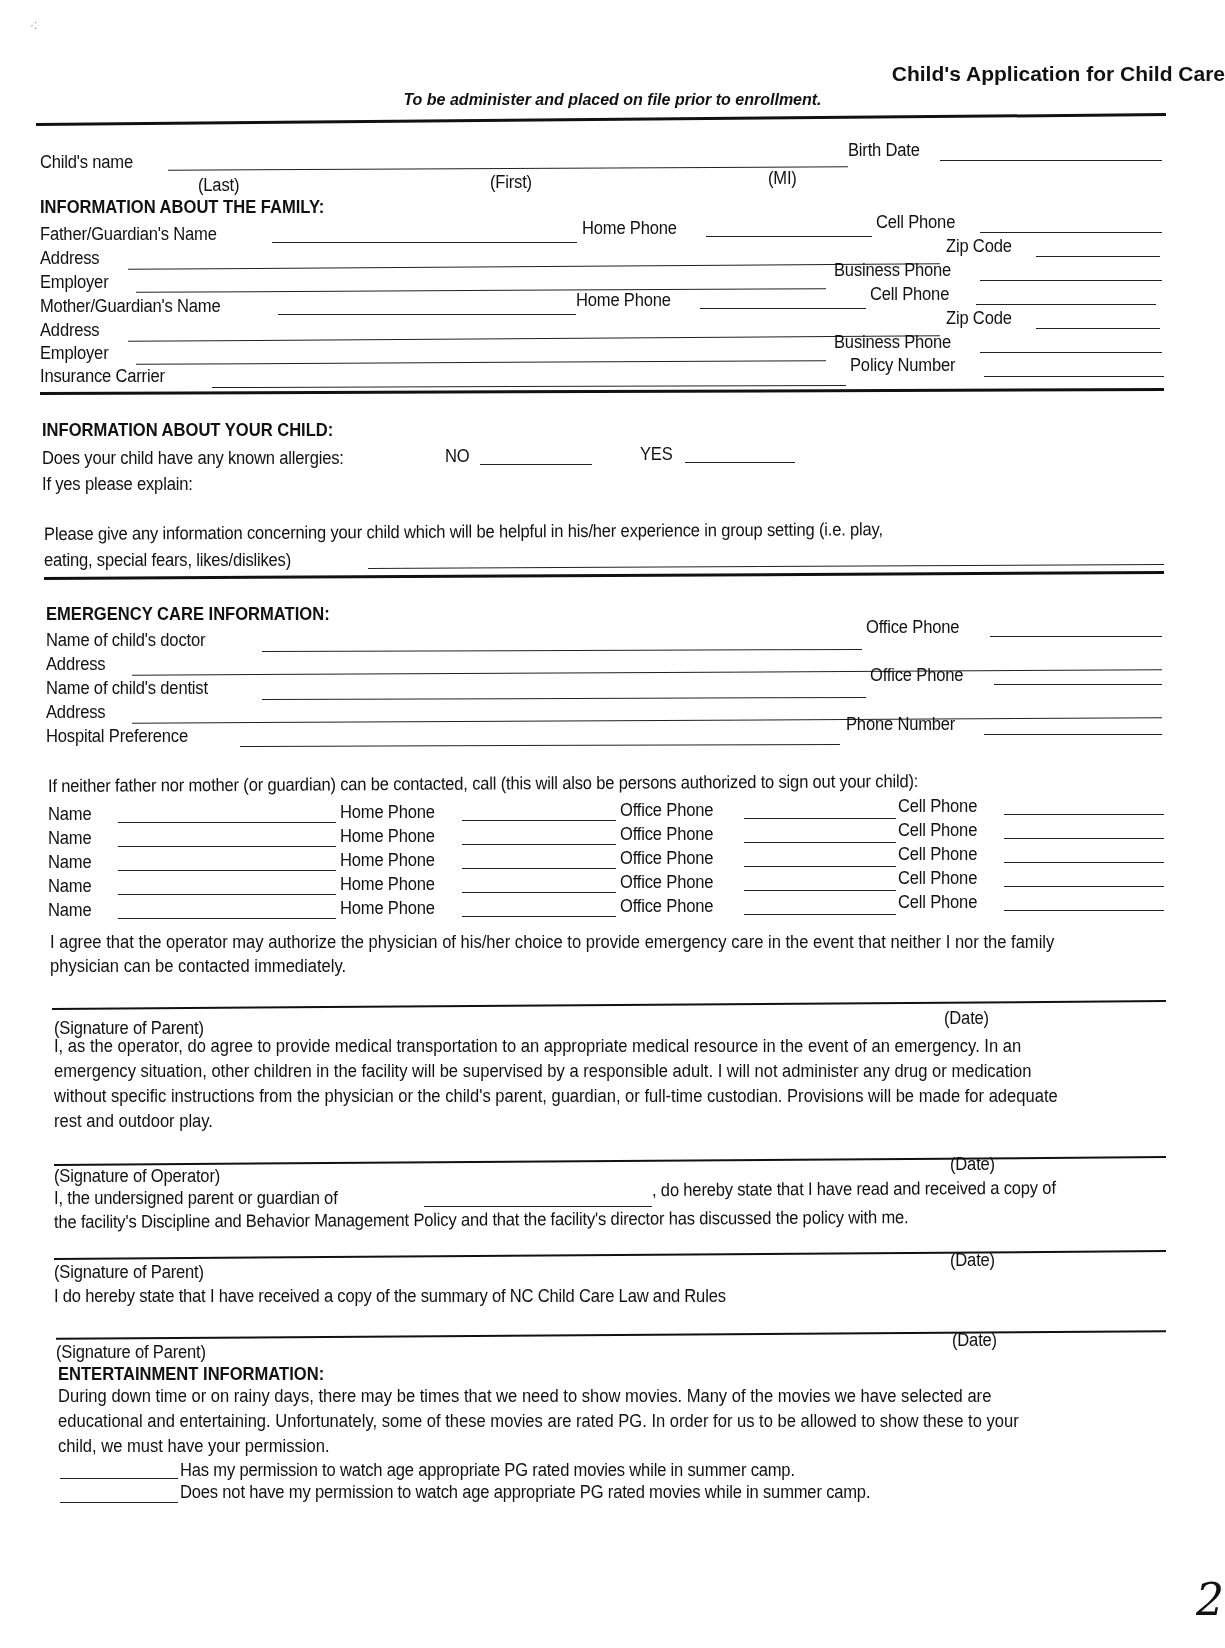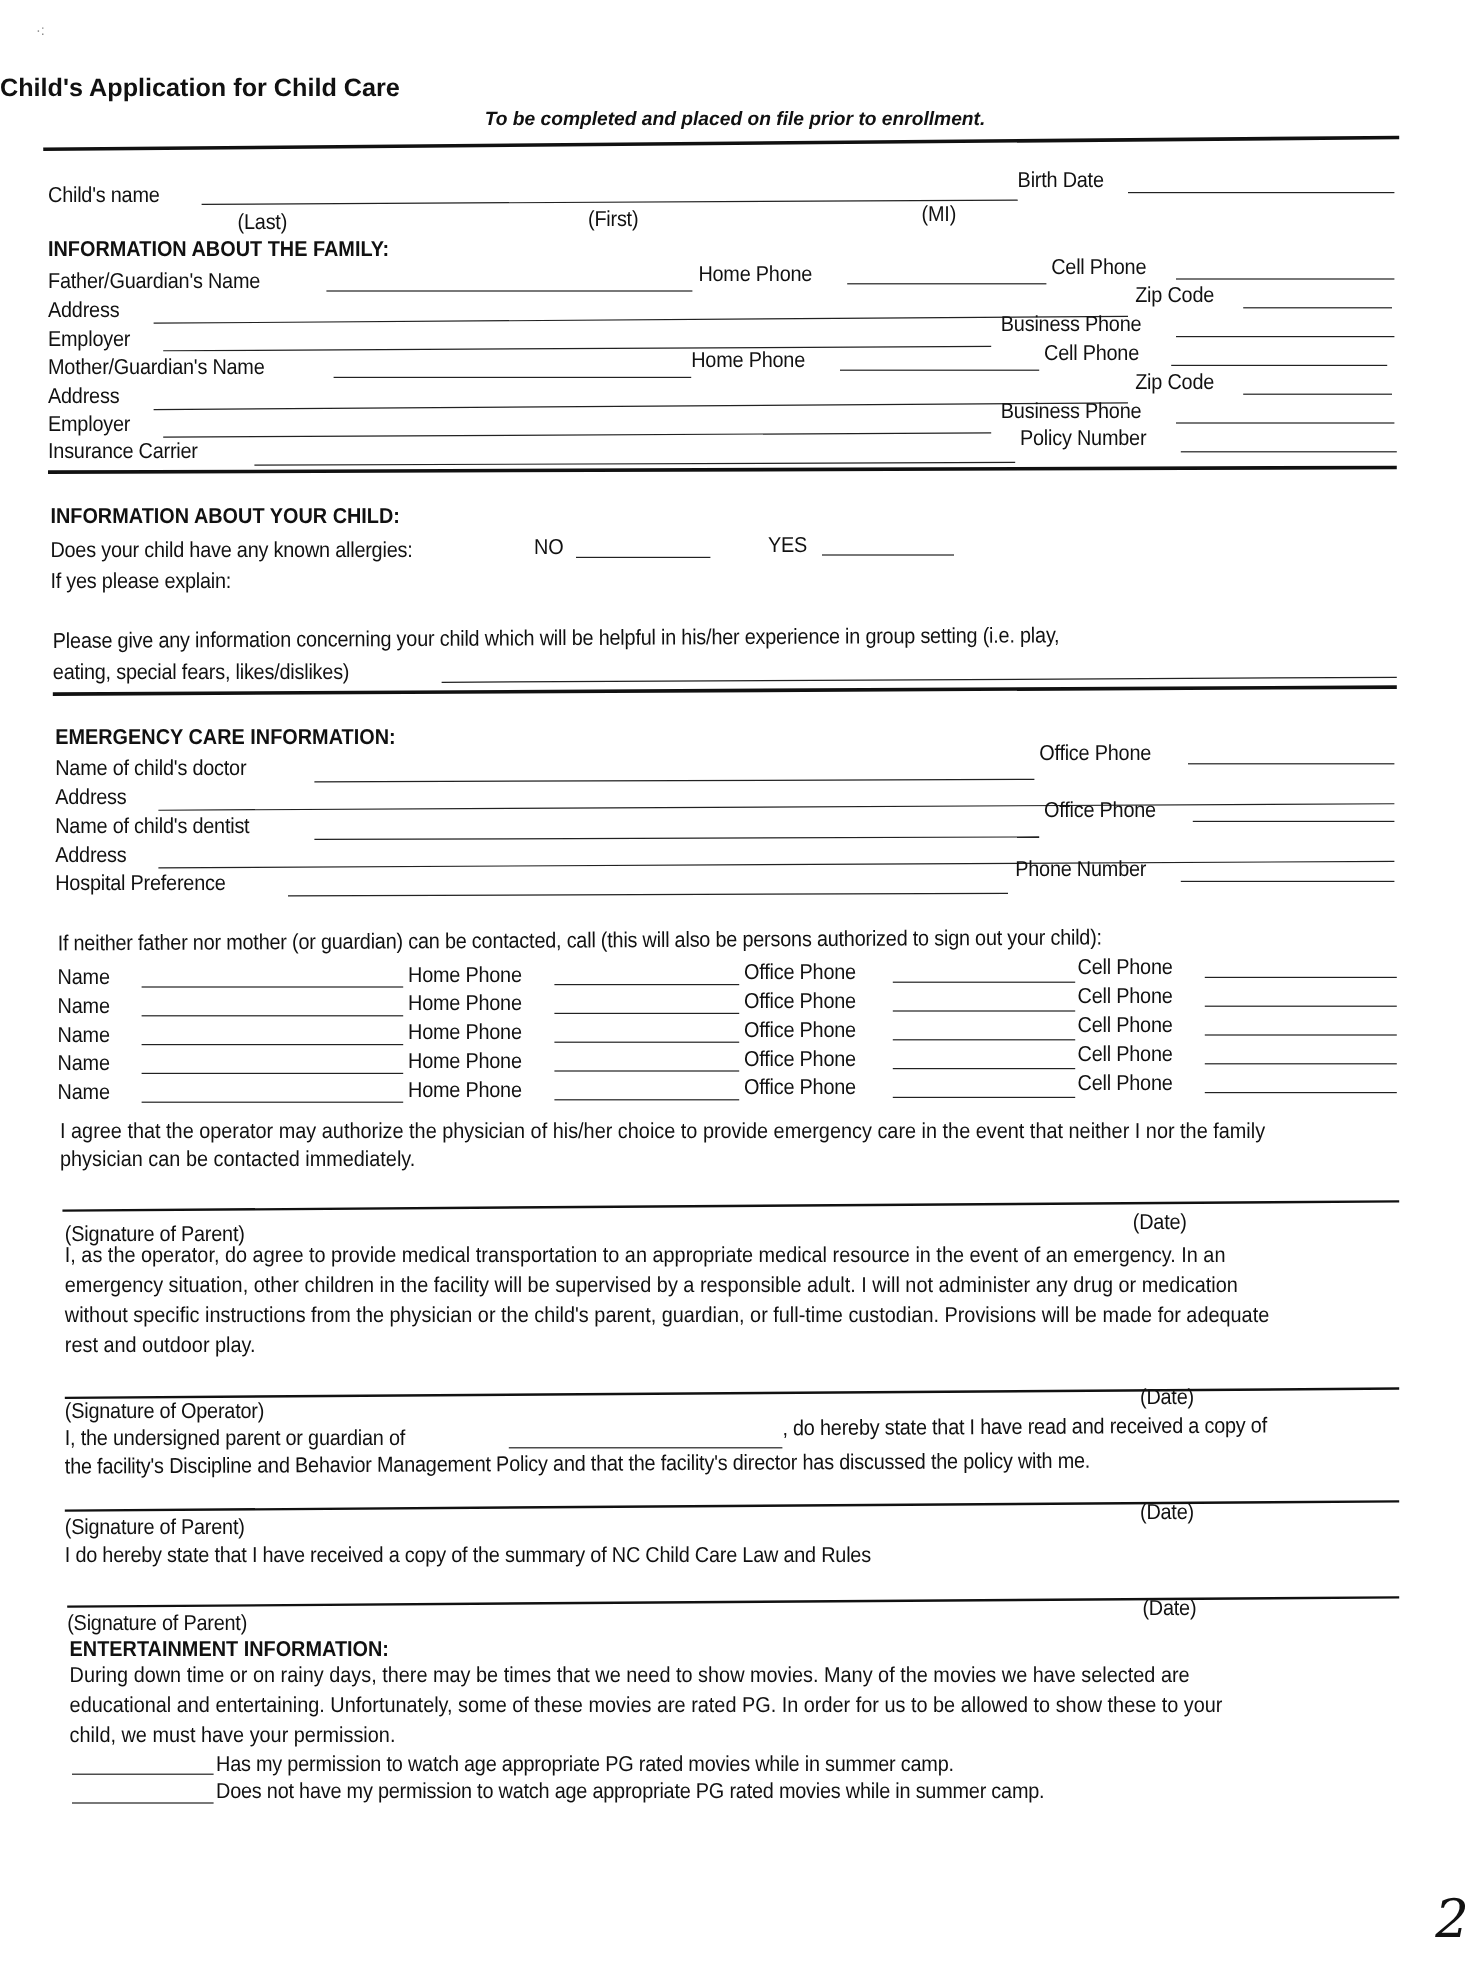--- a/index.html
+++ b/index.html
@@ -9,7 +9,7 @@
   .abs { position:absolute; white-space:nowrap; }
   .t { font-size:18px; letter-spacing:-0.2px; transform:scaleX(0.92); transform-origin:left center; }
   .h { font-size:18px; font-weight:bold; transform:scaleX(0.92); transform-origin:left center; }
-  .title { font-size:21px; font-weight:bold; left:0; width:1225px; text-align:left; }
+  .title { font-size:21px; font-weight:bold; left:0; width:1225px; text-align:right; }
   .subtitle { font-size:16px; font-weight:bold; font-style:italic; left:0; width:1225px; text-align:center; }
   .rule { position:absolute; height:0; border-top:2px solid #111; }
   .thick { border-top:3px solid #111; }

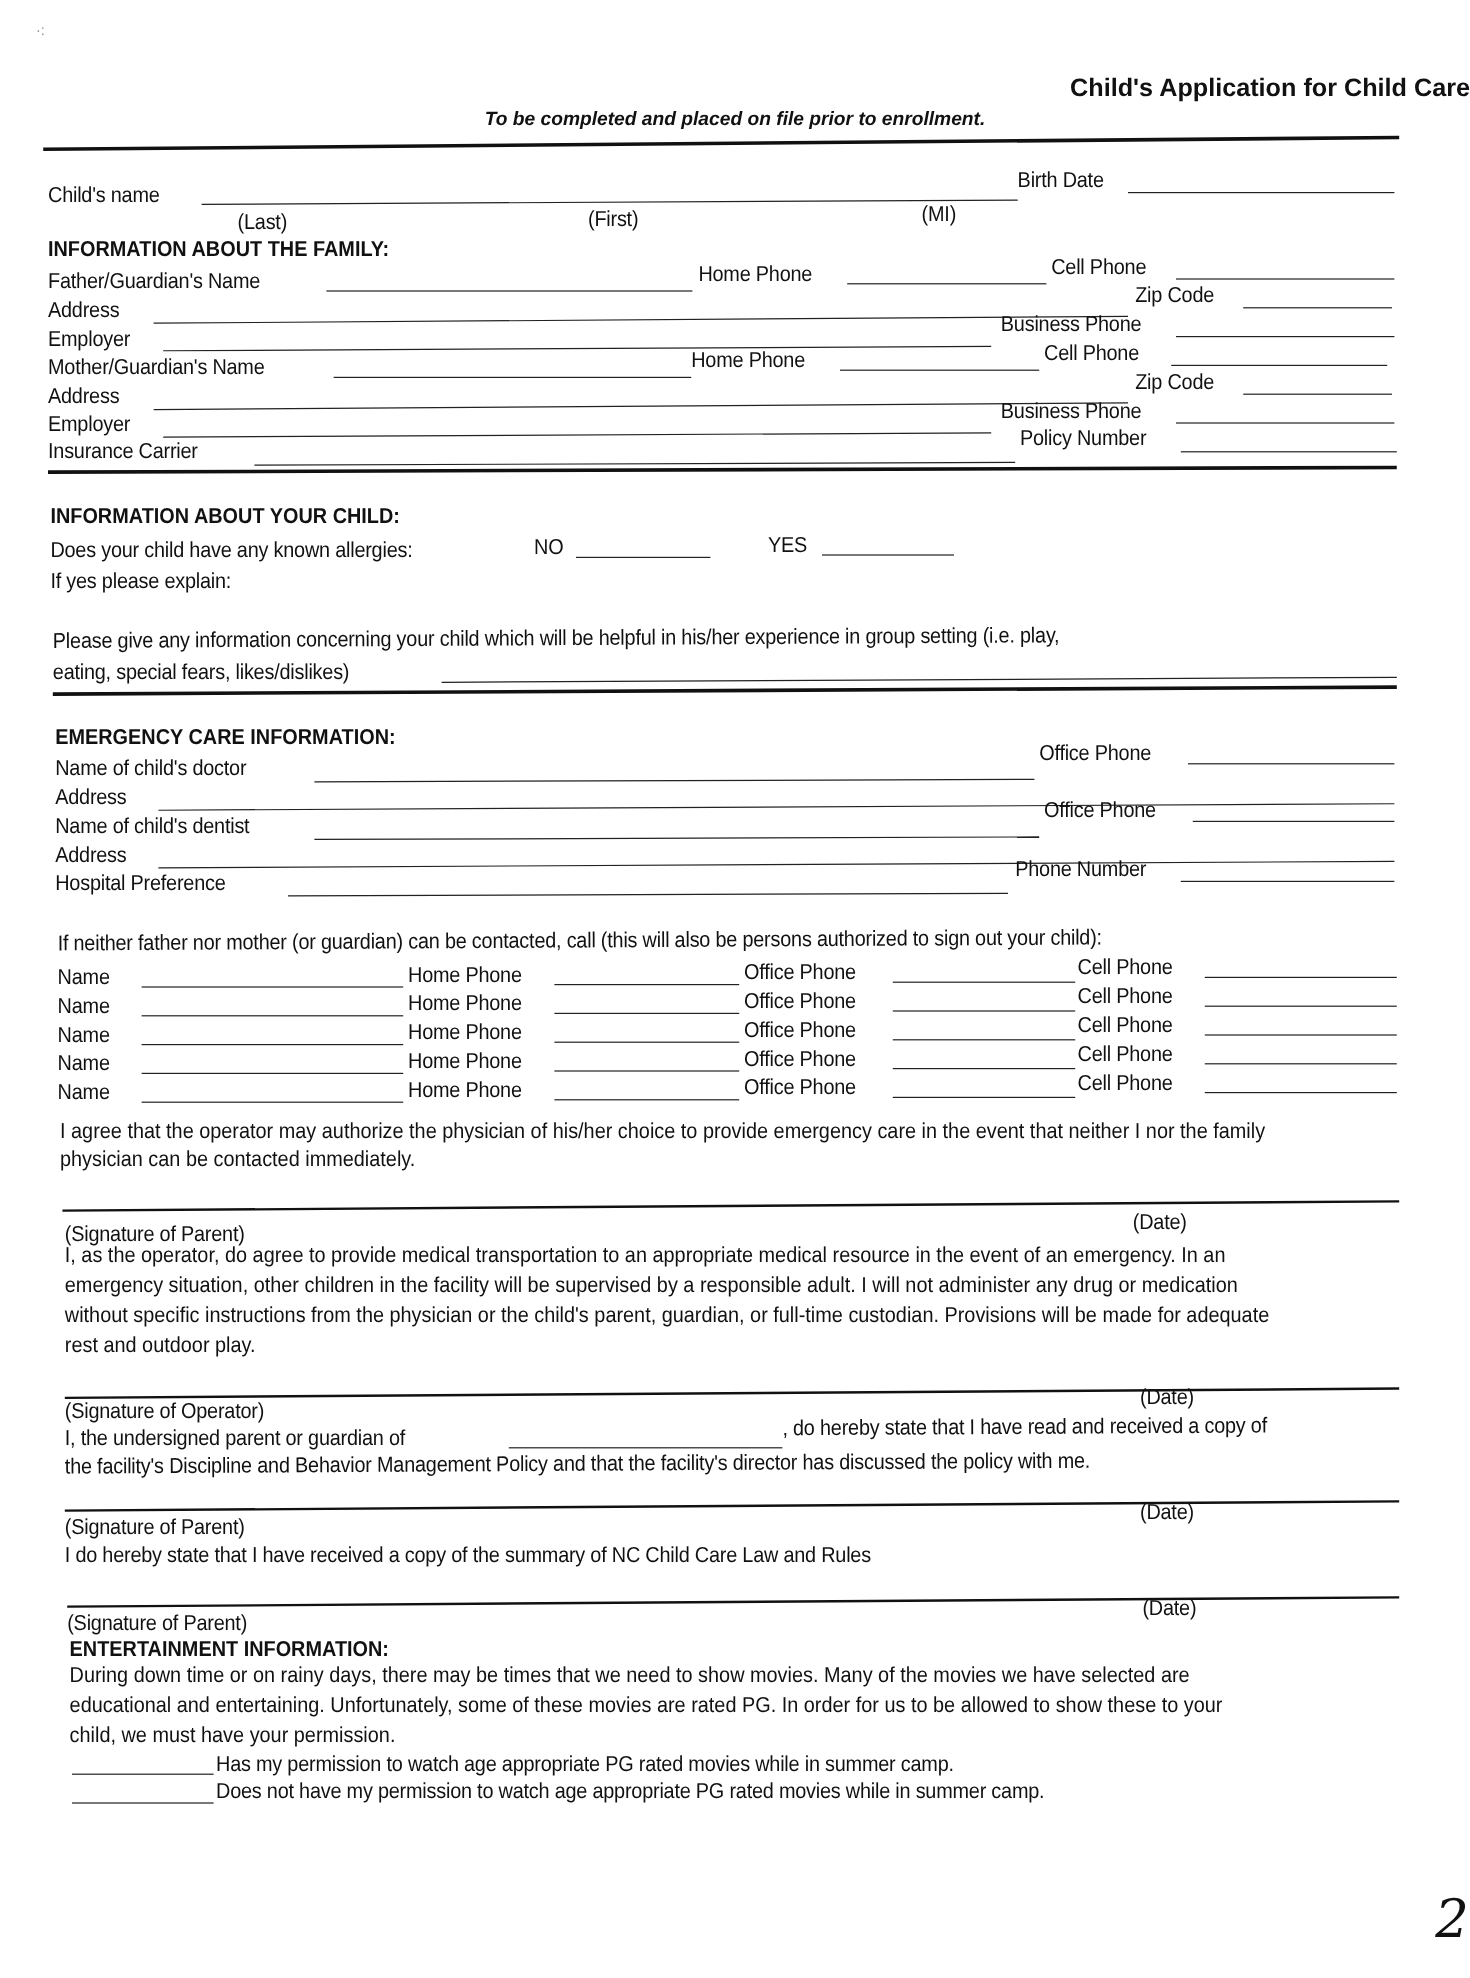--- a/index.html
+++ b/index.html
@@ -27,7 +27,7 @@
   <span class="abs mark" style="left:30px;top:18px;">·:</span>
 
   <div class="abs title" style="top:62px;">Child's Application for Child Care</div>
-  <div class="abs subtitle" style="top:91px;">To be completed and placed on file prior to enrollment.</div>
+  <div class="abs subtitle" style="top:91px;">To be administer and placed on file prior to enrollment.</div>
   <div class="rule thick" style="left:36px;top:118px;width:1130px;transform:rotate(-0.5deg);"></div>
 
   <span class="abs t" style="left:40px;top:152px;">Child's name</span>

